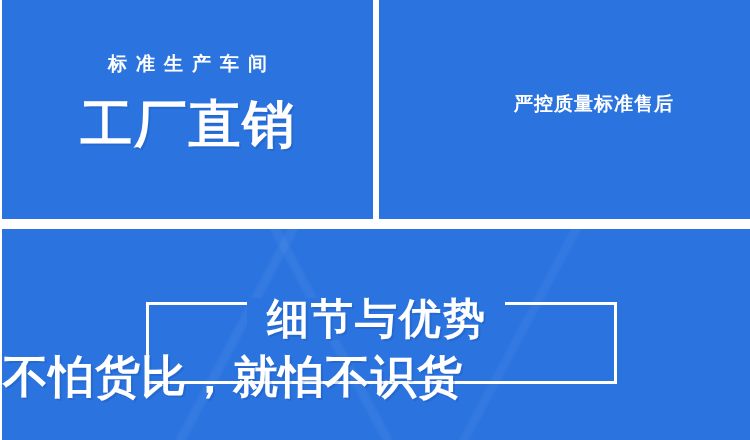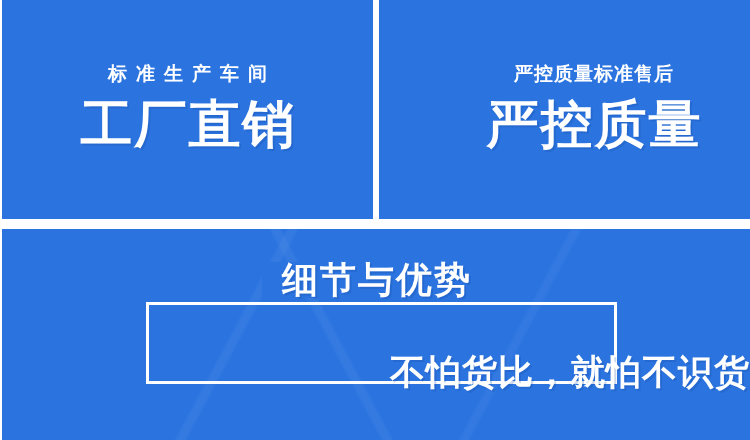--- a/index.html
+++ b/index.html
@@ -67,7 +67,7 @@
     letter-spacing: 2px;
     text-indent: 2px;
     color: #ffffff;
-    margin: 2px;
+    margin: 12px;
     white-space: nowrap;
     text-shadow: 2px 2px 0 rgba(20,70,150,0.22);
   }

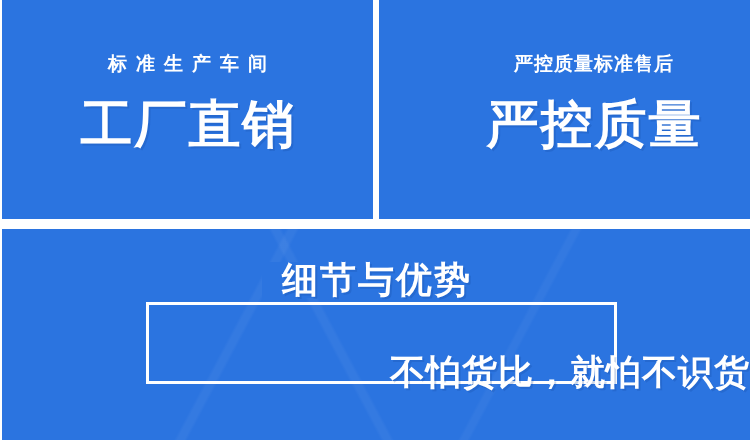--- a/index.html
+++ b/index.html
@@ -162,7 +162,6 @@
     <div class="panel panel-right">
       <div class="panel-inner">
         <div class="eyebrow tight">严控质量标准售后</div>
-        <div class="headline">严控质量</div>
       </div>
     </div>
 

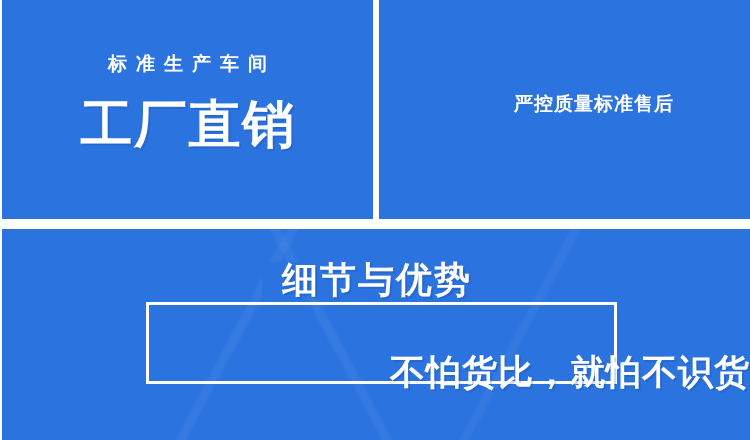--- a/index.html
+++ b/index.html
@@ -118,7 +118,7 @@
     display: inline-block;
     background: #2b74e0;
     padding: 0 18px;
-    font-size: 36px;
+    font-size: 42px;
     font-weight: bold;
     letter-spacing: 2px;
     text-indent: 2px;
@@ -126,6 +126,7 @@
     color: #ffffff;
     white-space: nowrap;
     text-shadow: 2px 2px 0 rgba(20,70,150,0.22);
+    margin-top: 36px;
   }
 
   .frame-subtitle {

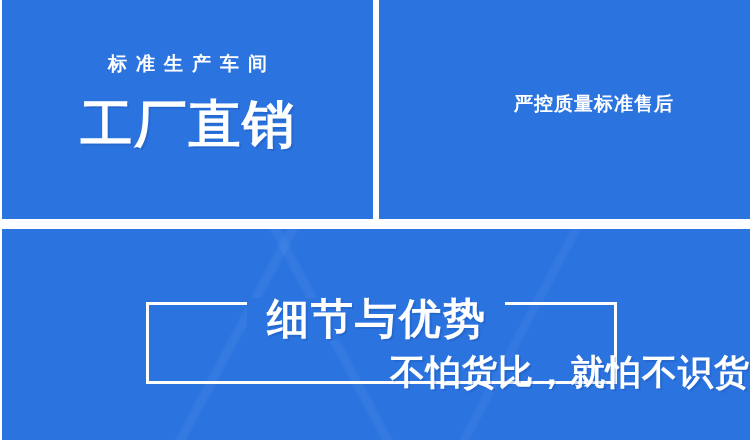--- a/index.html
+++ b/index.html
@@ -134,9 +134,9 @@
     left: 0;
     right: 0;
     top: 125px;
-    text-align: right;
+    text-align: left;
     z-index: 3;
-    font-size: 35px;
+    font-size: 45px;
     font-weight: bold;
     letter-spacing: 1px;
     text-indent: 1px;

